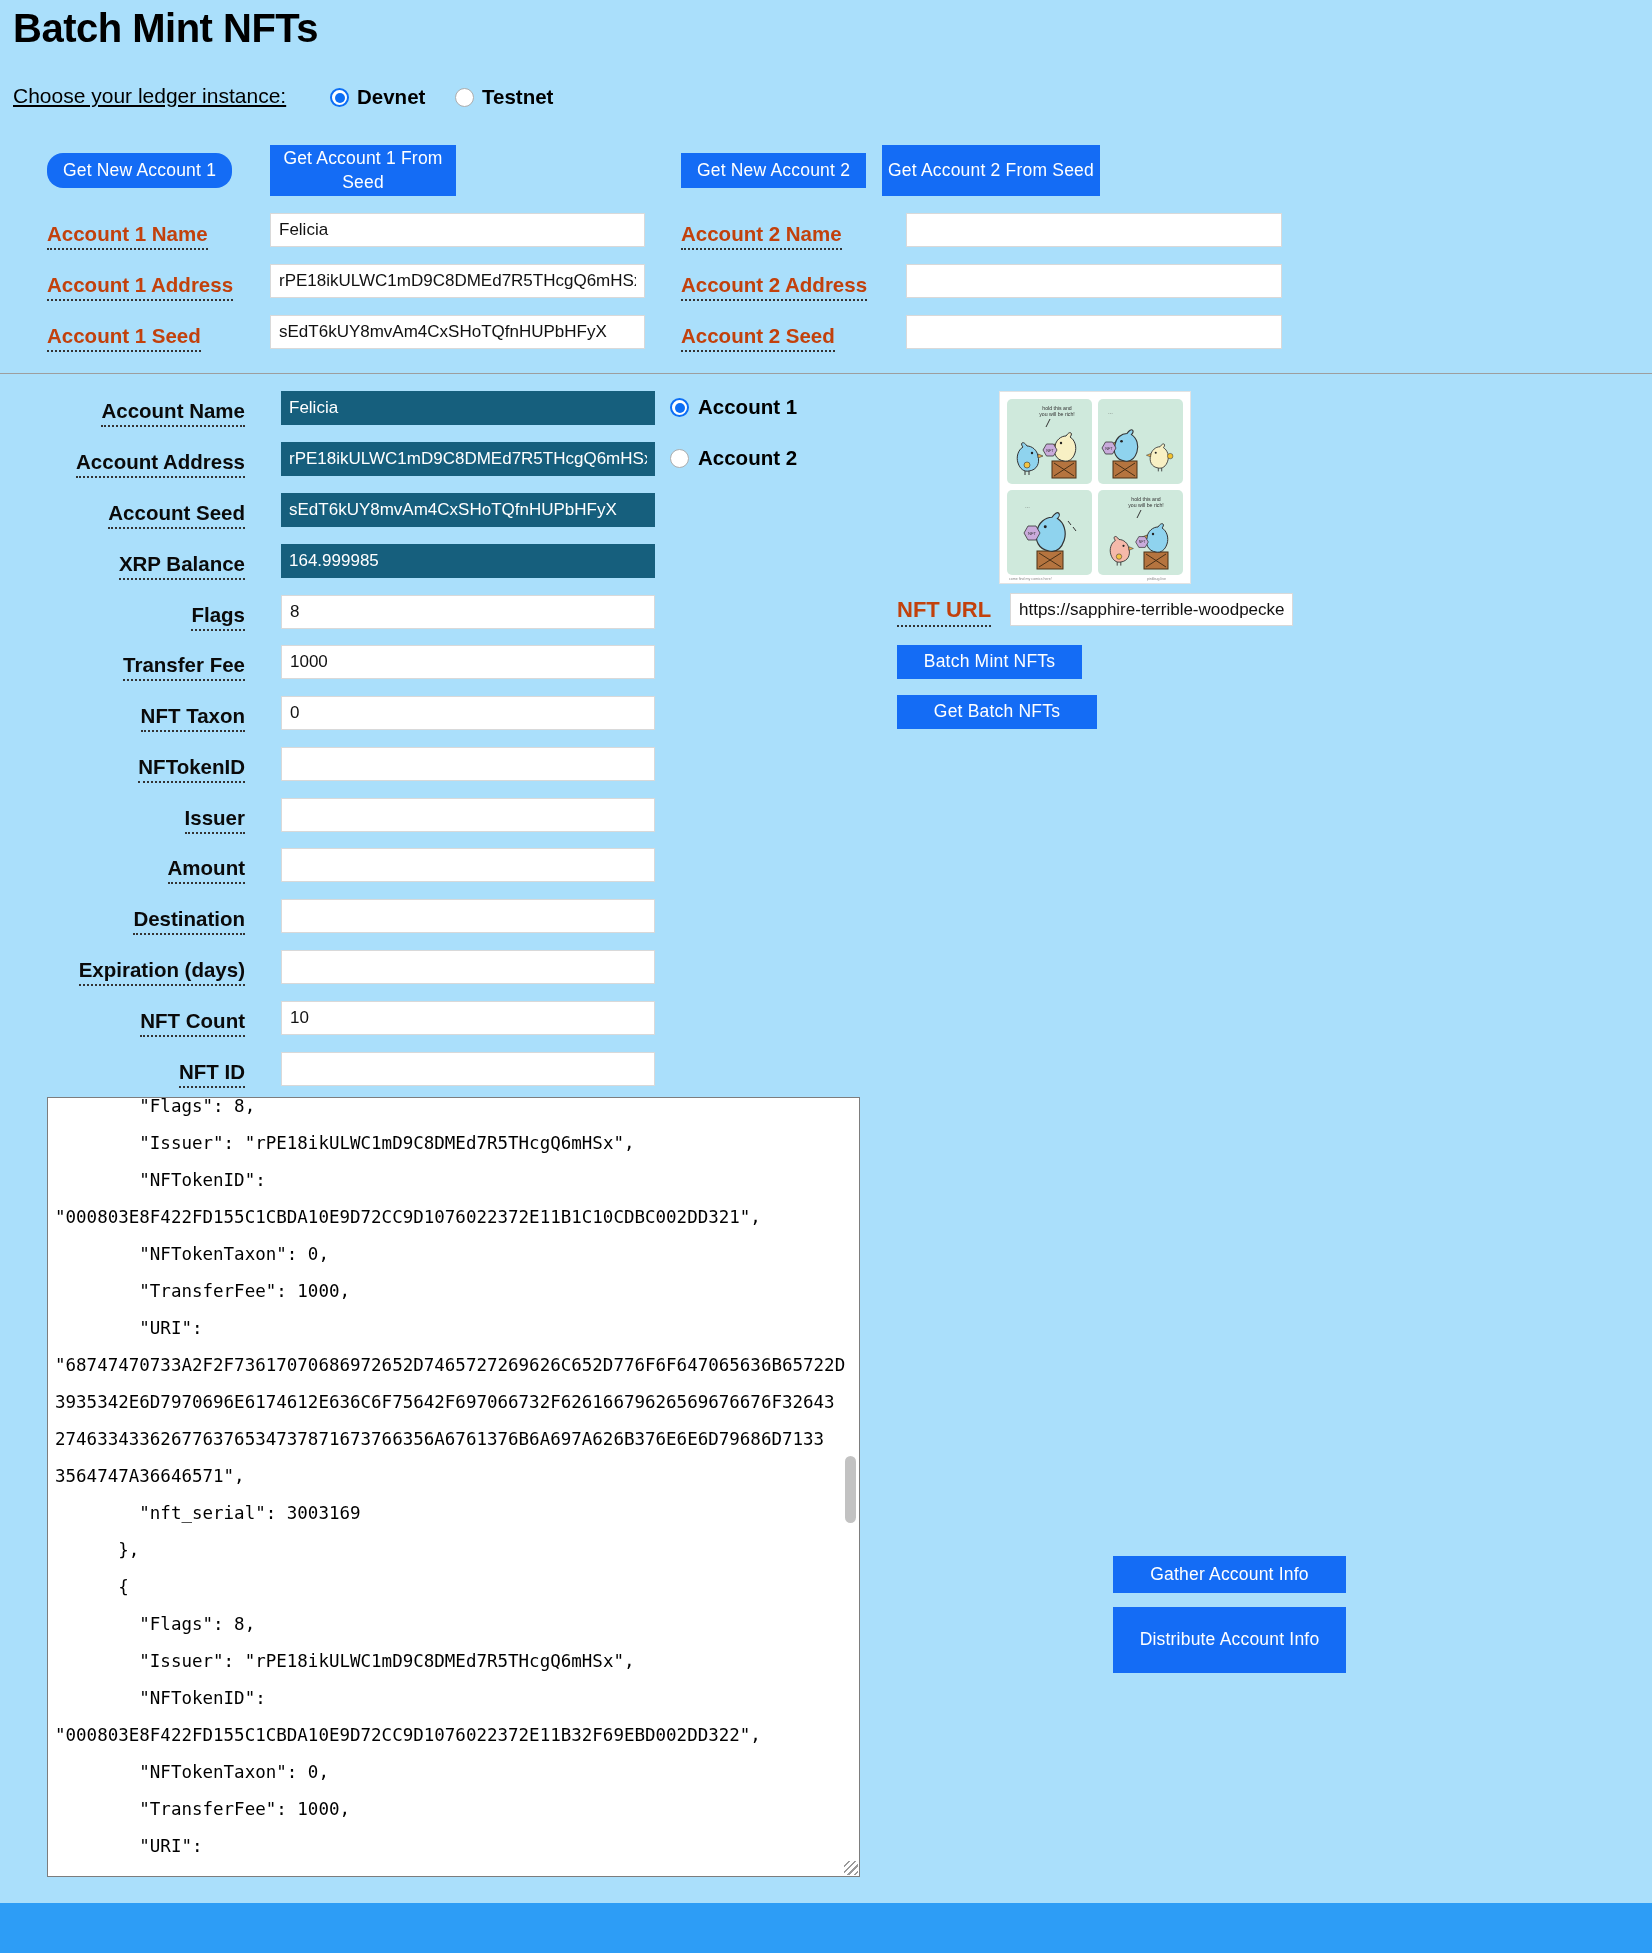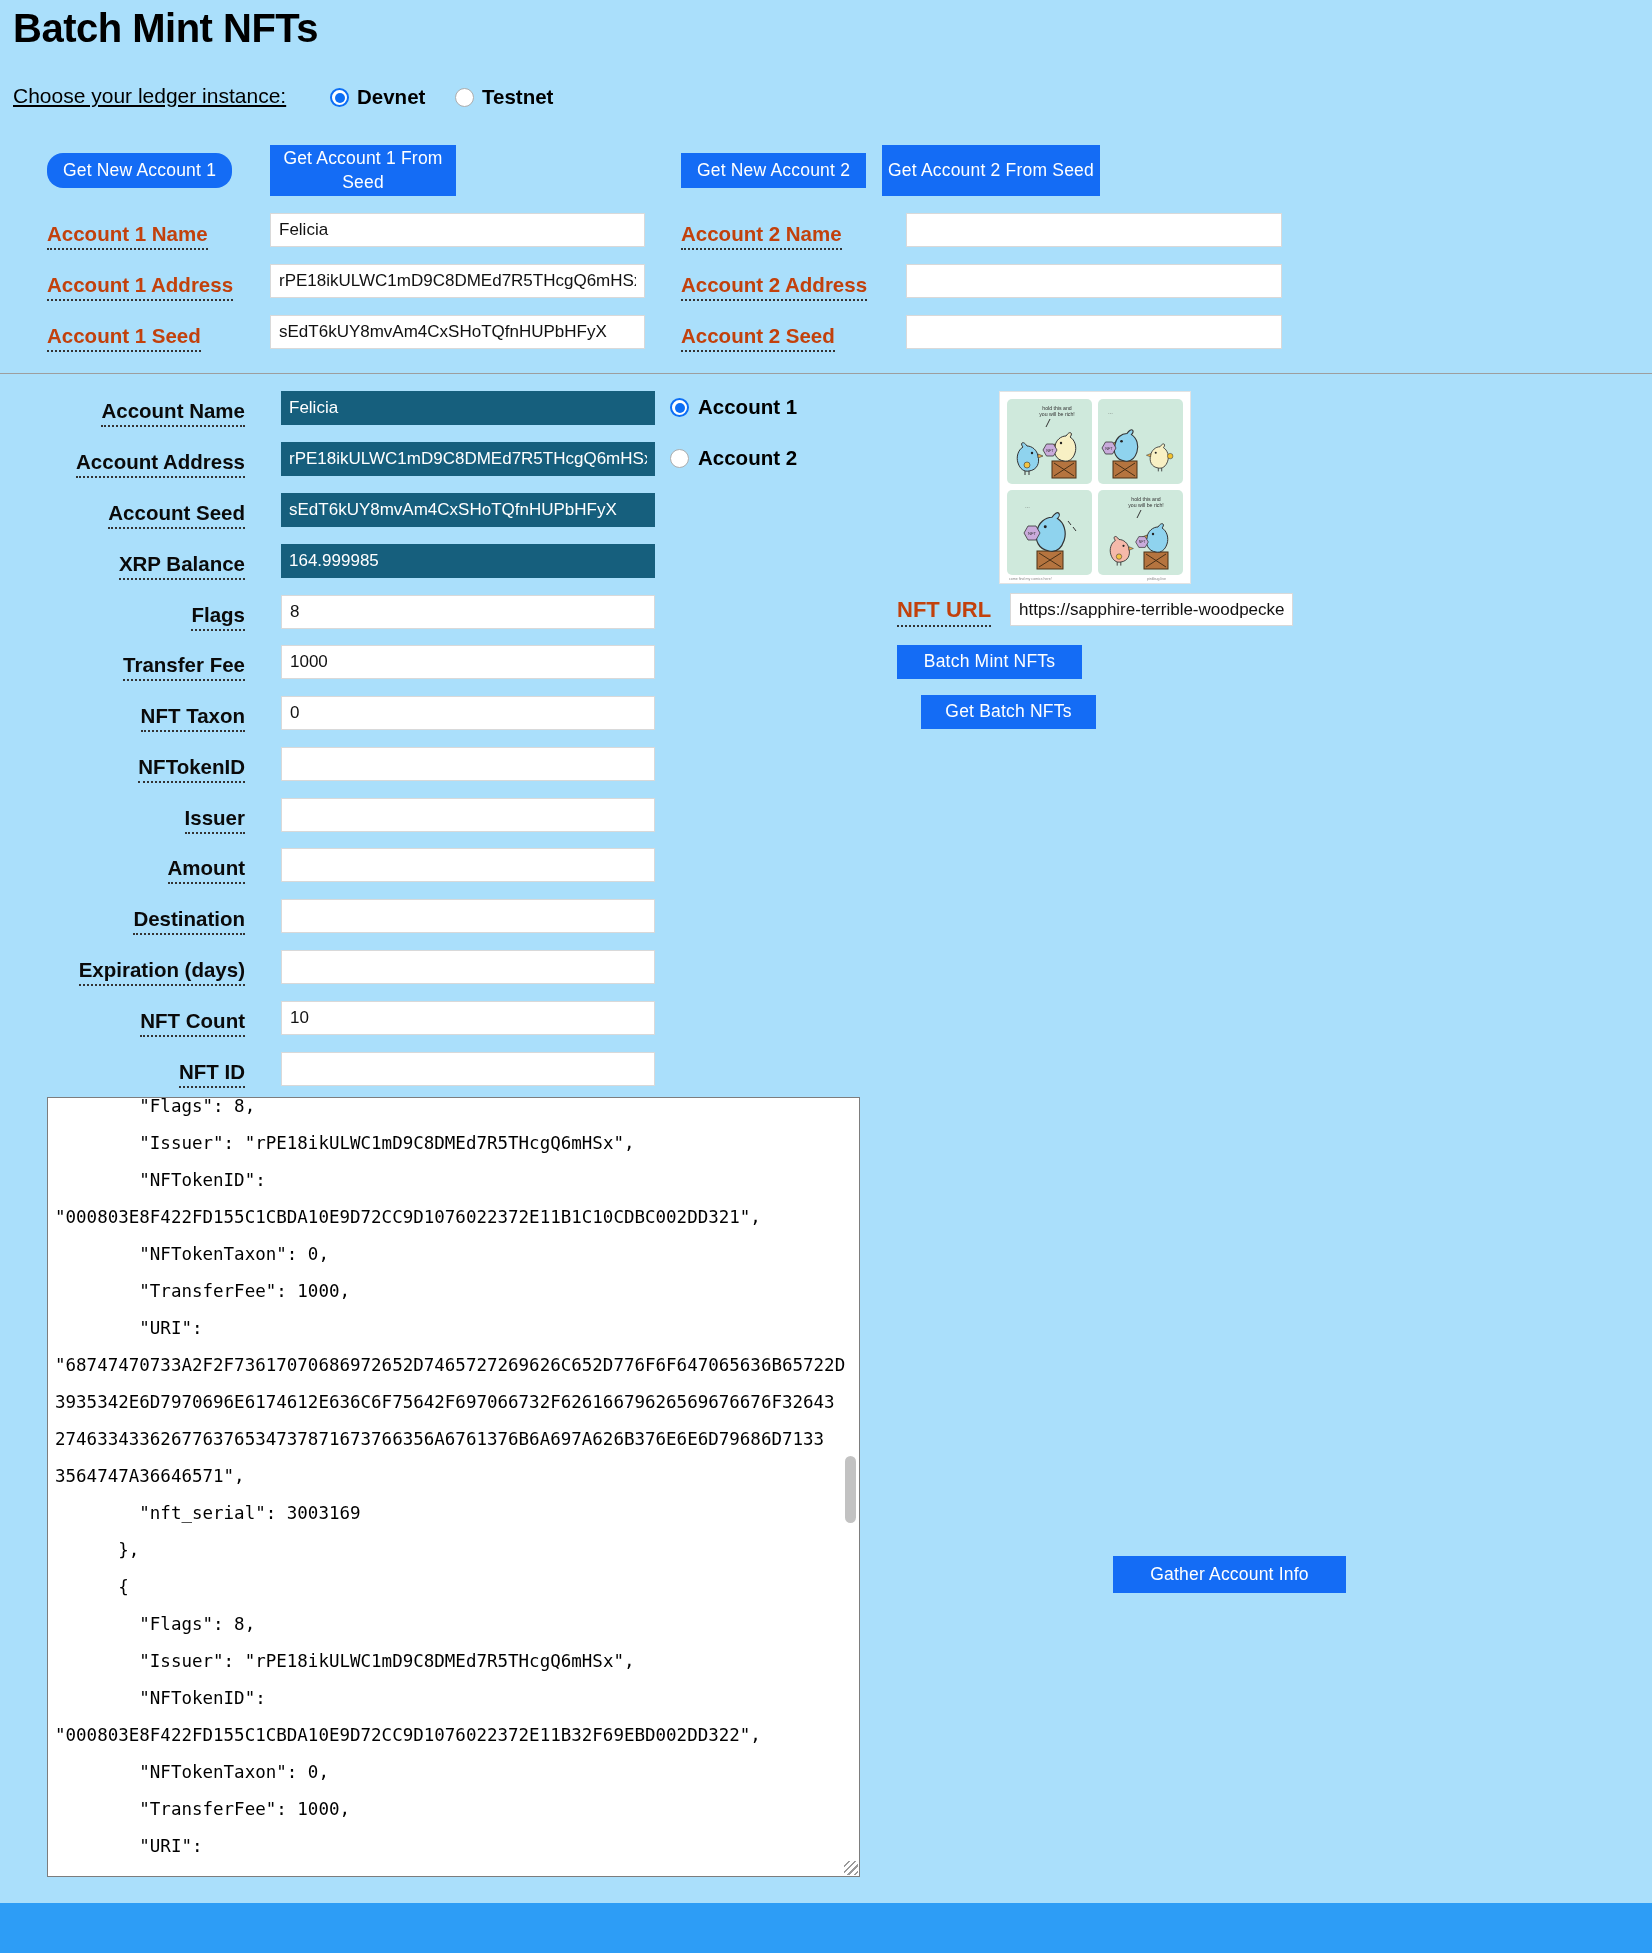--- a/index.html
+++ b/index.html
@@ -225,7 +225,7 @@
   <input class="inp" style="left: 1010px; top: 593px; width: 283px; height: 33px;" value="https://sapphire-terrible-woodpecker">
 
   <button class="btn" style="left:897px;top:645px;width:185px;height:34px;">Batch Mint NFTs</button>
-  <button class="btn" style="left:921px;top:695px;width:175px;height:34px;">Get Batch NFTs</button>
+  <button class="btn" style="left:897px;top:695px;width:200px;height:34px;">Get Batch NFTs</button>
 
   <div class="results">
     <pre>        "Flags": 8,

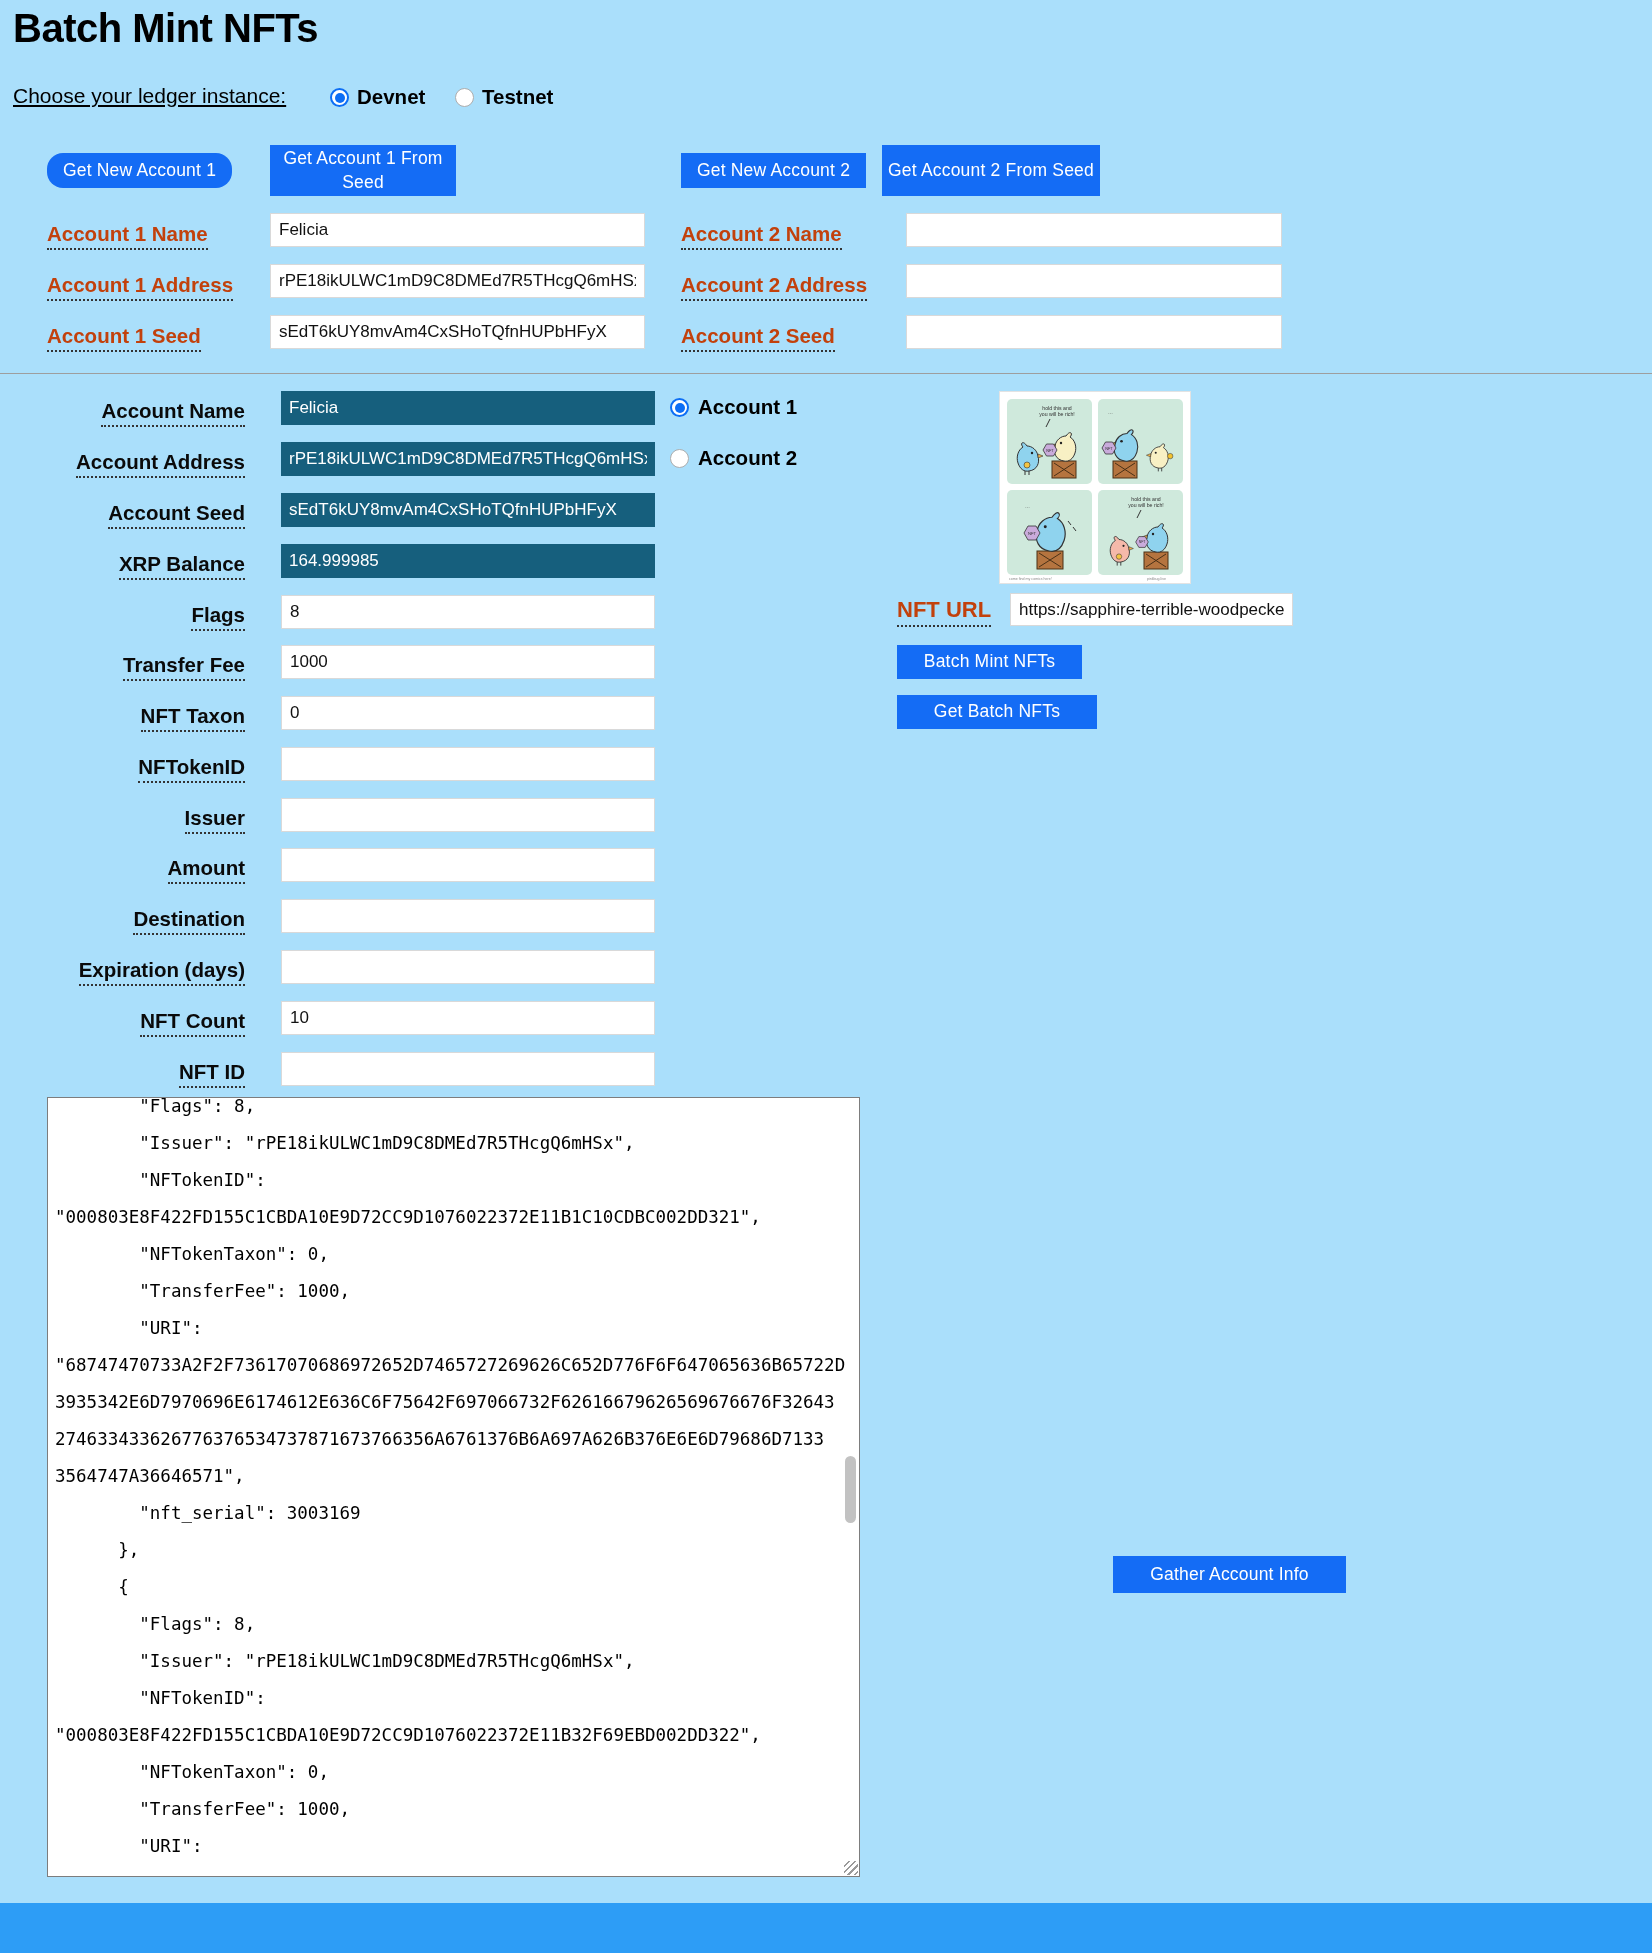--- a/index.html
+++ b/index.html
@@ -254,6 +254,7 @@
   </div>
 
   <button class="btn" style="left:1113px;top:1556px;width:233px;height:37px;">Gather Account Info</button>
+  <button class="btn" style="left:1113px;top:1607px;width:233px;height:66px;">Distribute Account Info</button>
 
   <div class="footer"></div>
 

